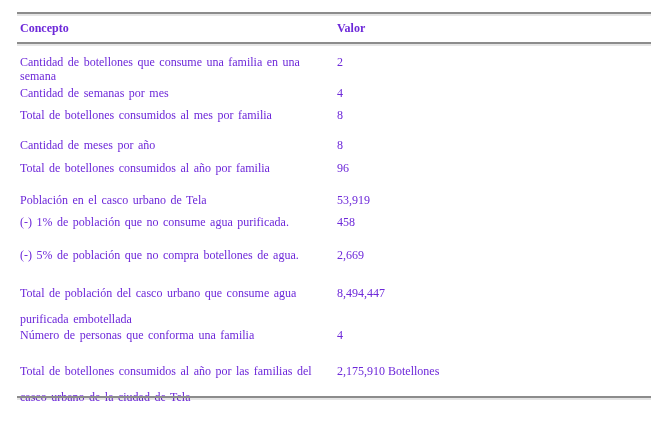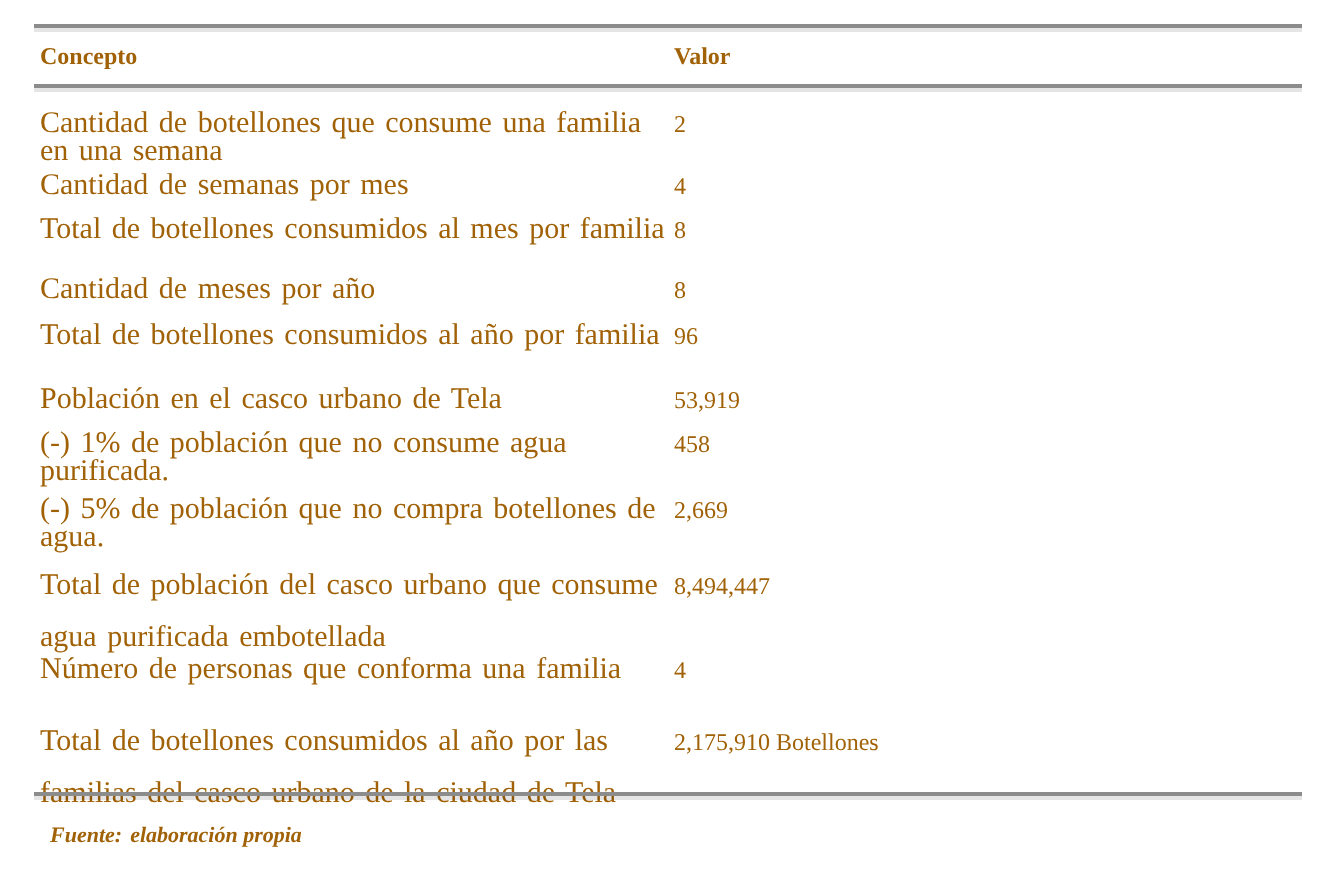--- a/index.html
+++ b/index.html
@@ -16,7 +16,7 @@
     height: 436px;
     background: #ffffff;
     font-family: "Liberation Serif", "DejaVu Serif", serif;
-    color: #a16207;
+    color: #6d28d9;
   }
   .hline {
     position: absolute;

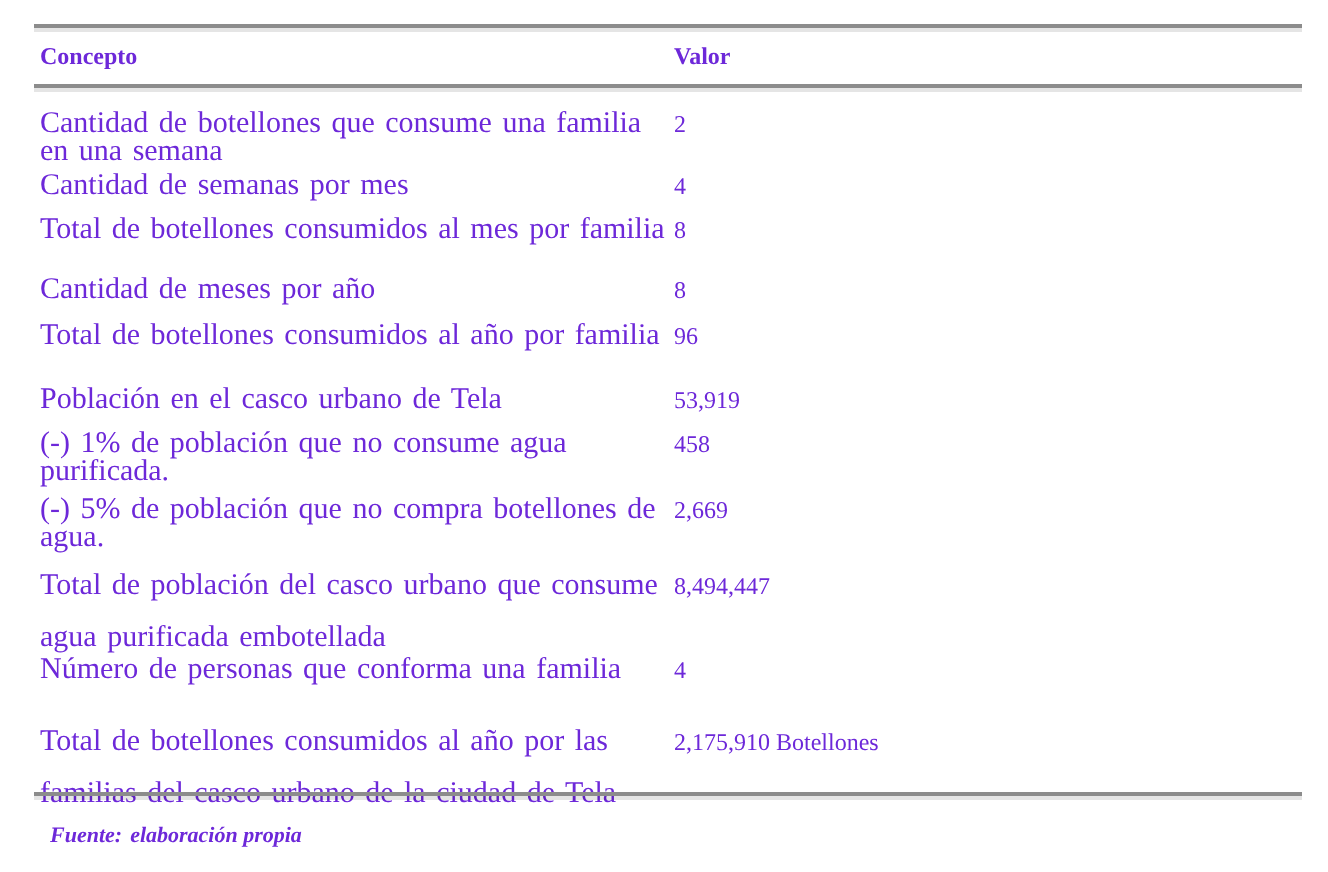--- a/index.html
+++ b/index.html
@@ -46,7 +46,7 @@
     left: 20px;
     top: 0;
     width: 316px;
-    font-size: 15px;
+    font-size: 12px;
     line-height: 26px;
     word-spacing: 1.5px;
   }

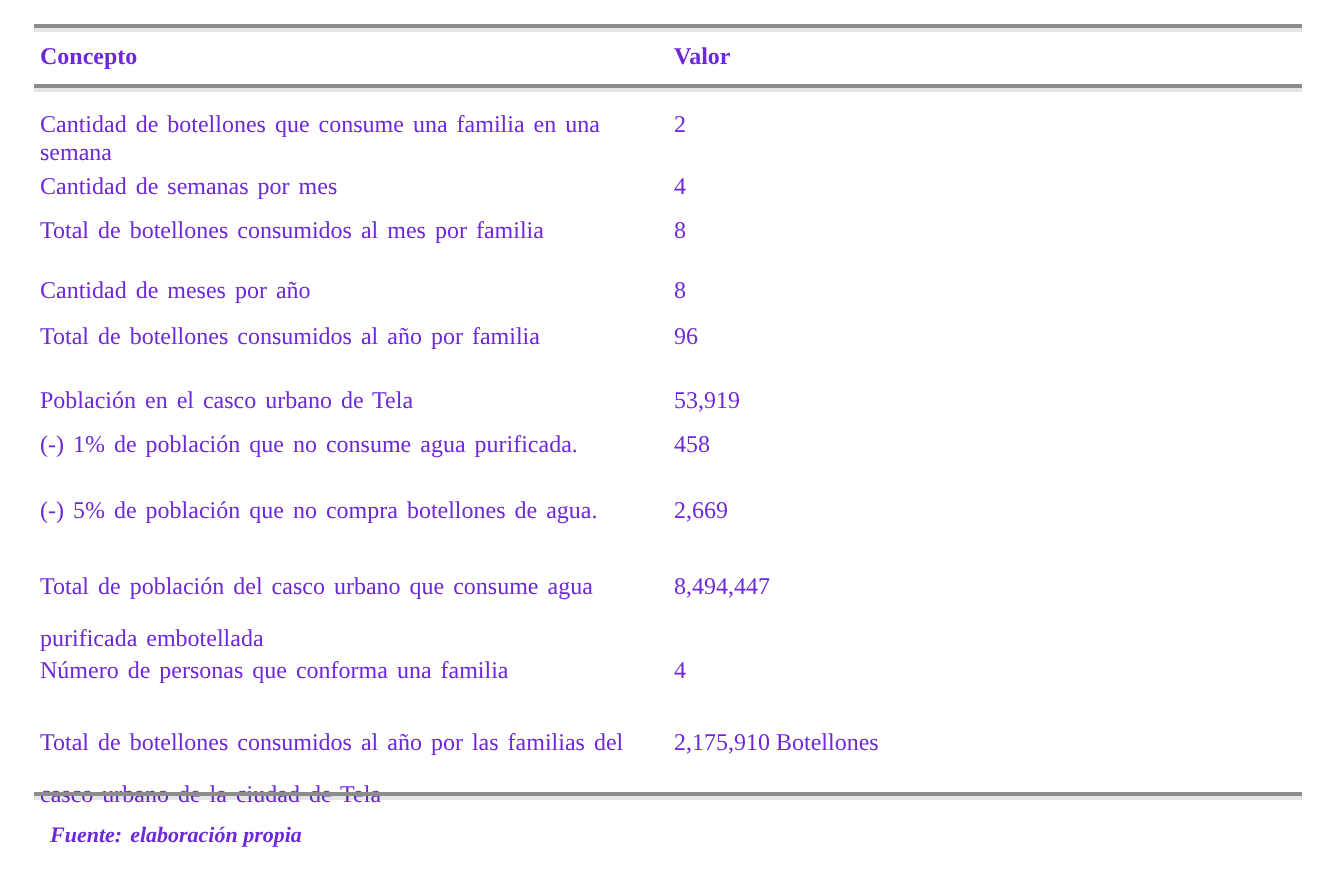--- a/index.html
+++ b/index.html
@@ -154,9 +154,6 @@
 
   <div class="hline bottom"></div>
 
-  <div class="footer">
-    <span class="src-label">Fuente:</span><span class="src-text">elaboración propia</span>
-  </div>
 
 </div>
 

